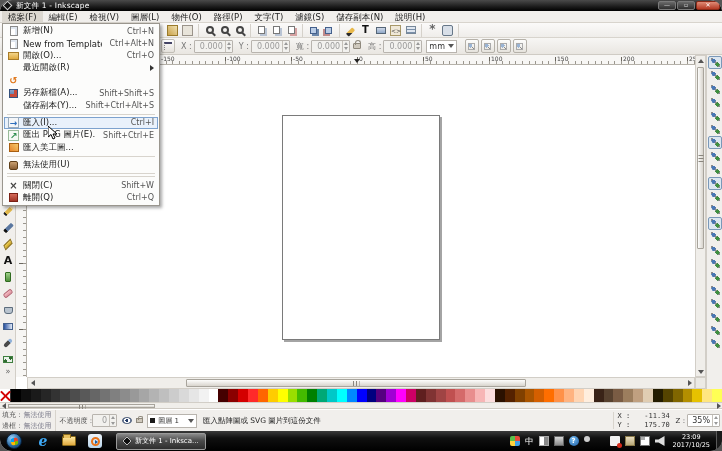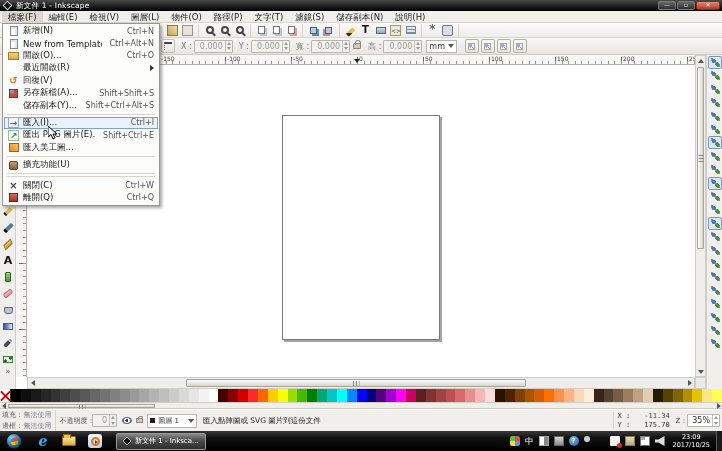--- a/index.html
+++ b/index.html
@@ -4,7 +4,7 @@
 <style>
   html,body{margin:0;padding:0;background:#555;}
   #win{position:relative;width:722px;height:451px;overflow:hidden;
-       font-family:"DejaVu Sans",sans-serif;font-size:9px;color:#1a1a1a;background:#fff;}
+       font-family:"DejaVu Sans",sans-serif;font-size:9px;color:#1a1a1a;background:#fff;border-radius:12px;}
   #win *{box-sizing:border-box;}
 
   

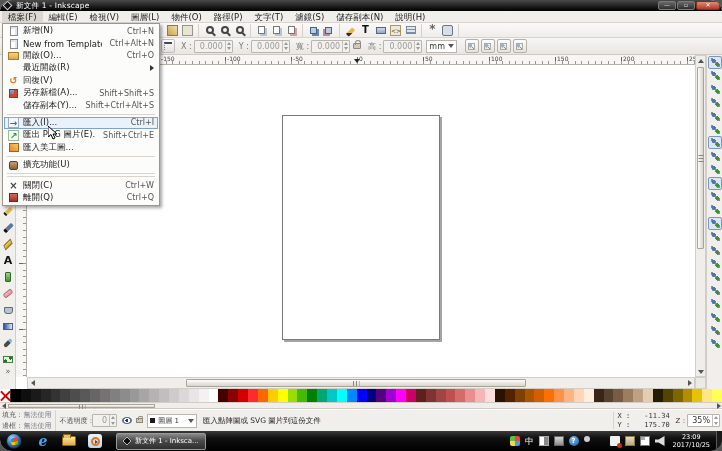--- a/index.html
+++ b/index.html
@@ -751,7 +751,6 @@
         <div class="fm-icon">
           <div class="fmi fmi-revert">↺</div>
         </div>
-        <span class="fm-label">回復(V)</span>
       </div>
       <div class="fm-item">
         <div class="fm-icon">

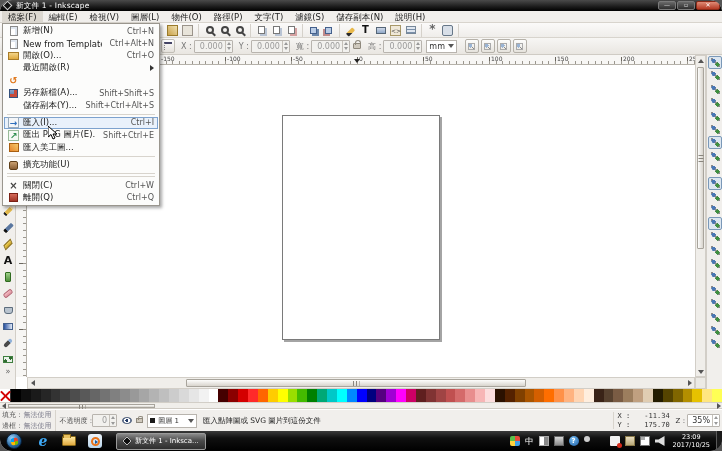--- a/index.html
+++ b/index.html
@@ -790,7 +790,7 @@
         <div class="fm-icon">
           <div class="fmi fmi-vacuum-defs"></div>
         </div>
-        <span class="fm-label">擴充功能(U)</span>
+        <span class="fm-label">無法使用(U)</span>
       </div>
       <div class="fm-sep"></div>
       <div class="fm-sep"></div>

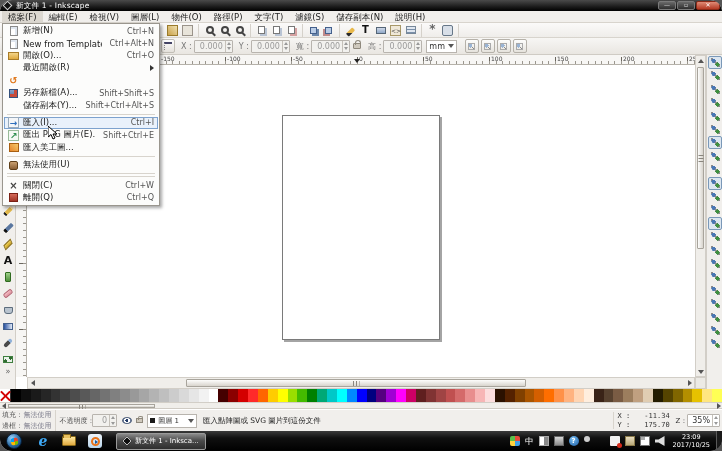--- a/index.html
+++ b/index.html
@@ -799,7 +799,7 @@
           <div class="fmi fmi-close">×</div>
         </div>
         <span class="fm-label">關閉(C)</span>
-        <span class="fm-short">Ctrl+W</span>
+        <span class="fm-short">Shift+W</span>
       </div>
       <div class="fm-item">
         <div class="fm-icon">

